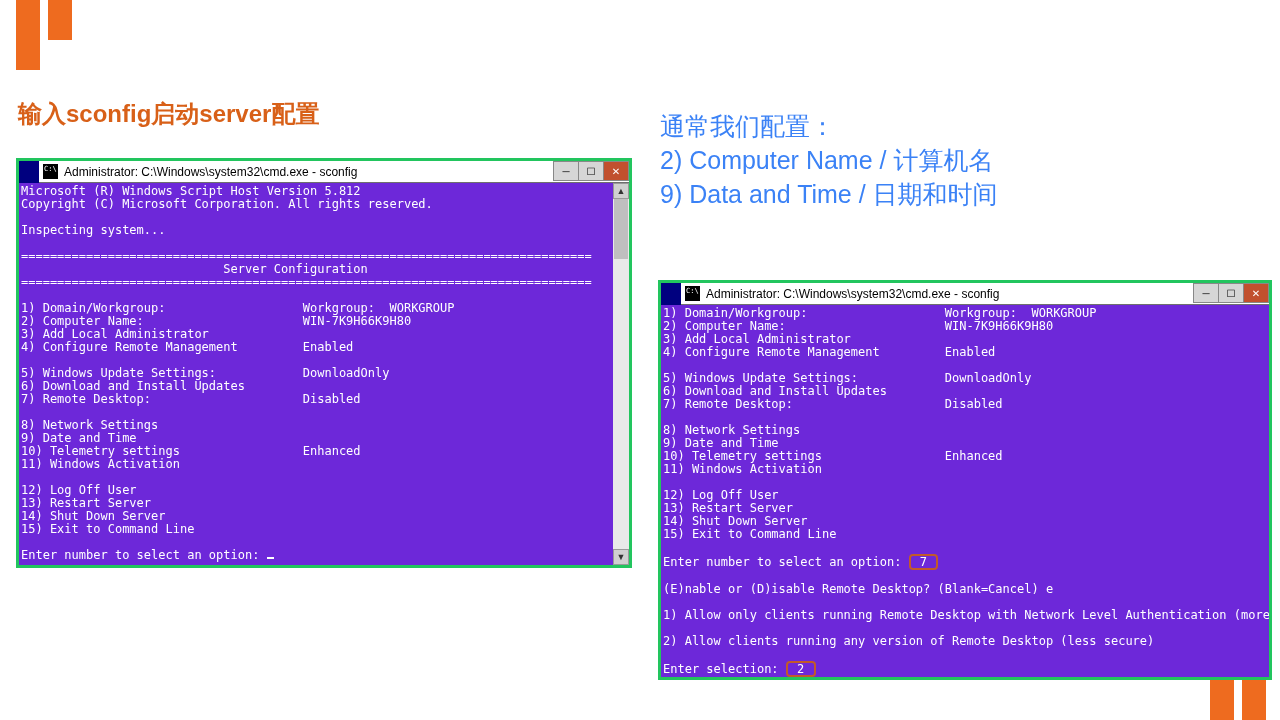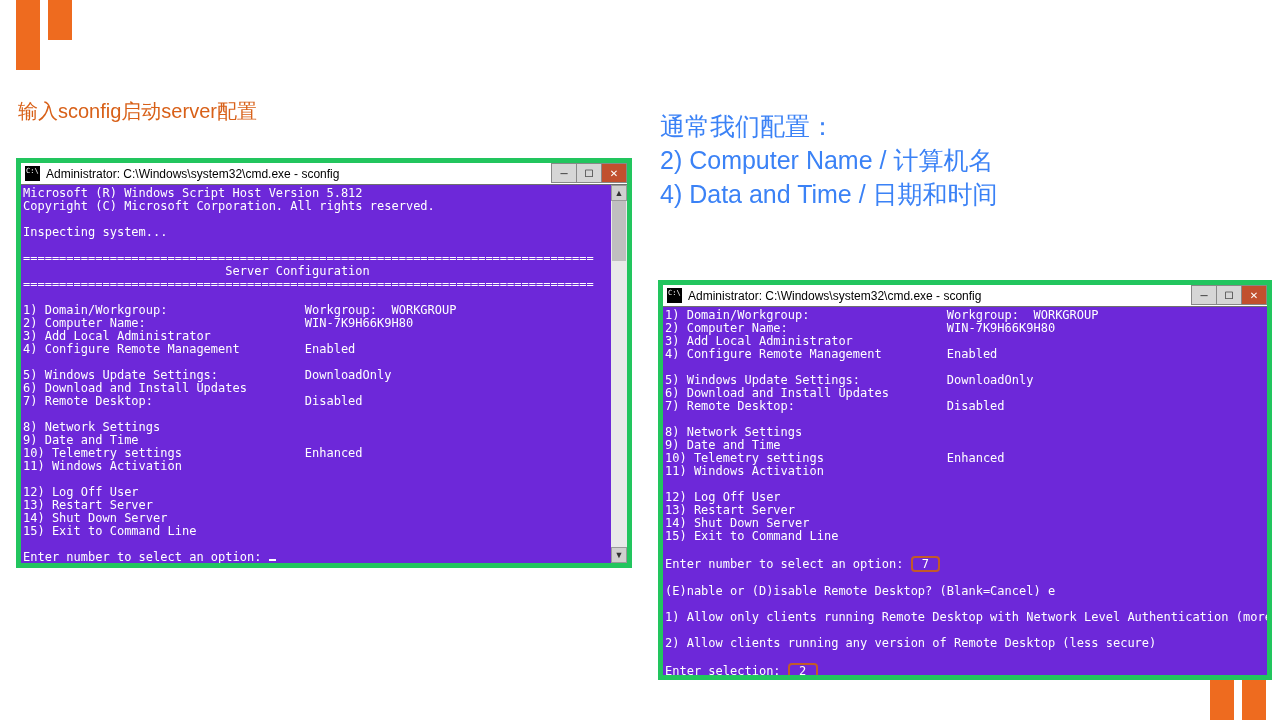--- a/index.html
+++ b/index.html
@@ -43,9 +43,9 @@
     position: absolute;
     left: 18px;
     top: 98px;
-    font-size: 20px;
+    font-size: 24px;
     color: #d86018;
-    font-weight: 400;
+    font-weight: 700;
   }
 
   .heading-right {

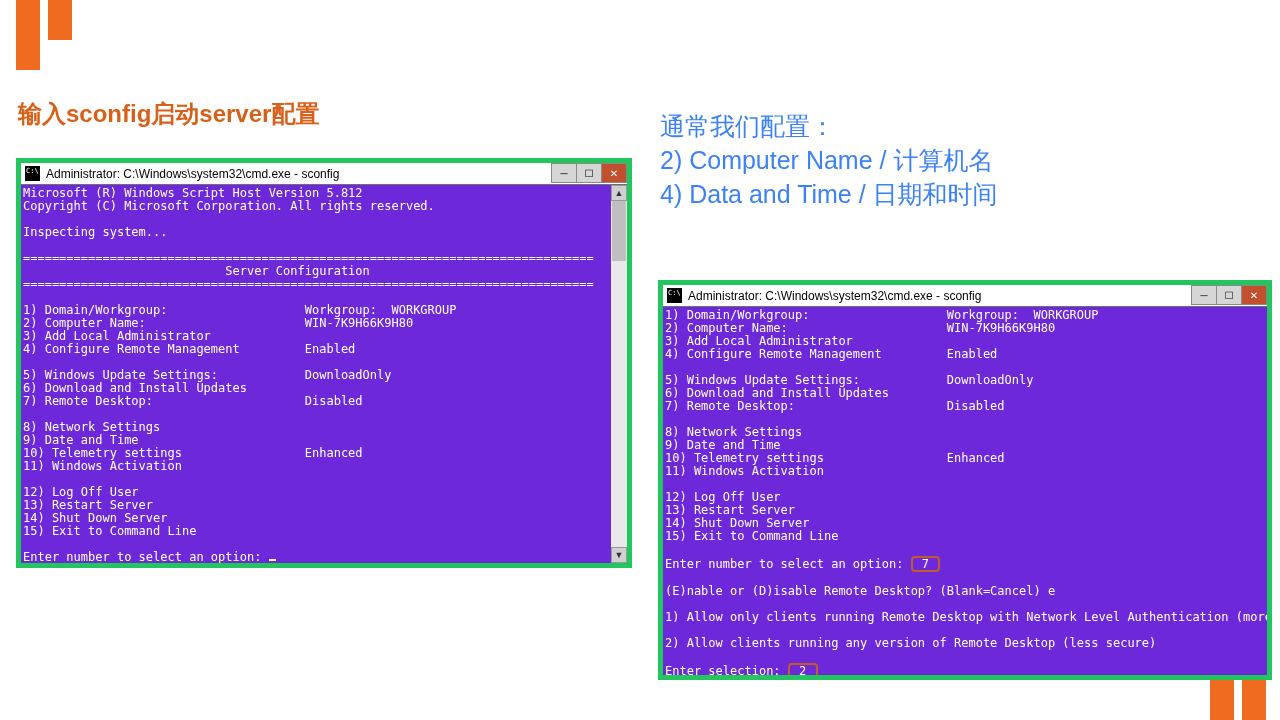--- a/index.html
+++ b/index.html
@@ -61,9 +61,10 @@
   
   .console-window {
     position: absolute;
-    border: 5px solid #22c55e;
+    border: 3px solid #22c55e;
     background: #00007f;
     box-sizing: border-box;
+    padding-left: 20px;
   }
   .console-left {
     left: 16px;

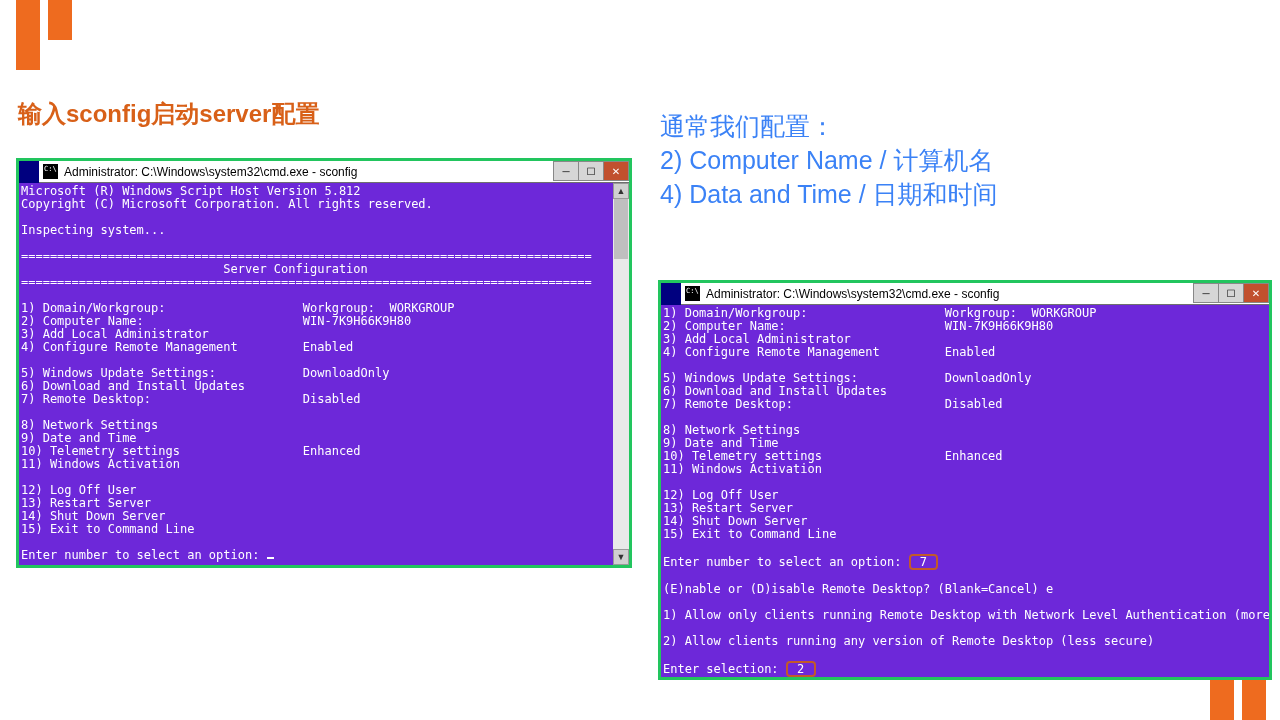--- a/index.html
+++ b/index.html
@@ -207,7 +207,7 @@
 <div class="heading-right">
   <div>通常我们配置：</div>
   <div>2) Computer Name / 计算机名</div>
-  <div>4) Data and Time / 日期和时间</div>
+  <div>9) Data and Time / 日期和时间</div>
 </div>
 
 <div class="console-window console-left">

